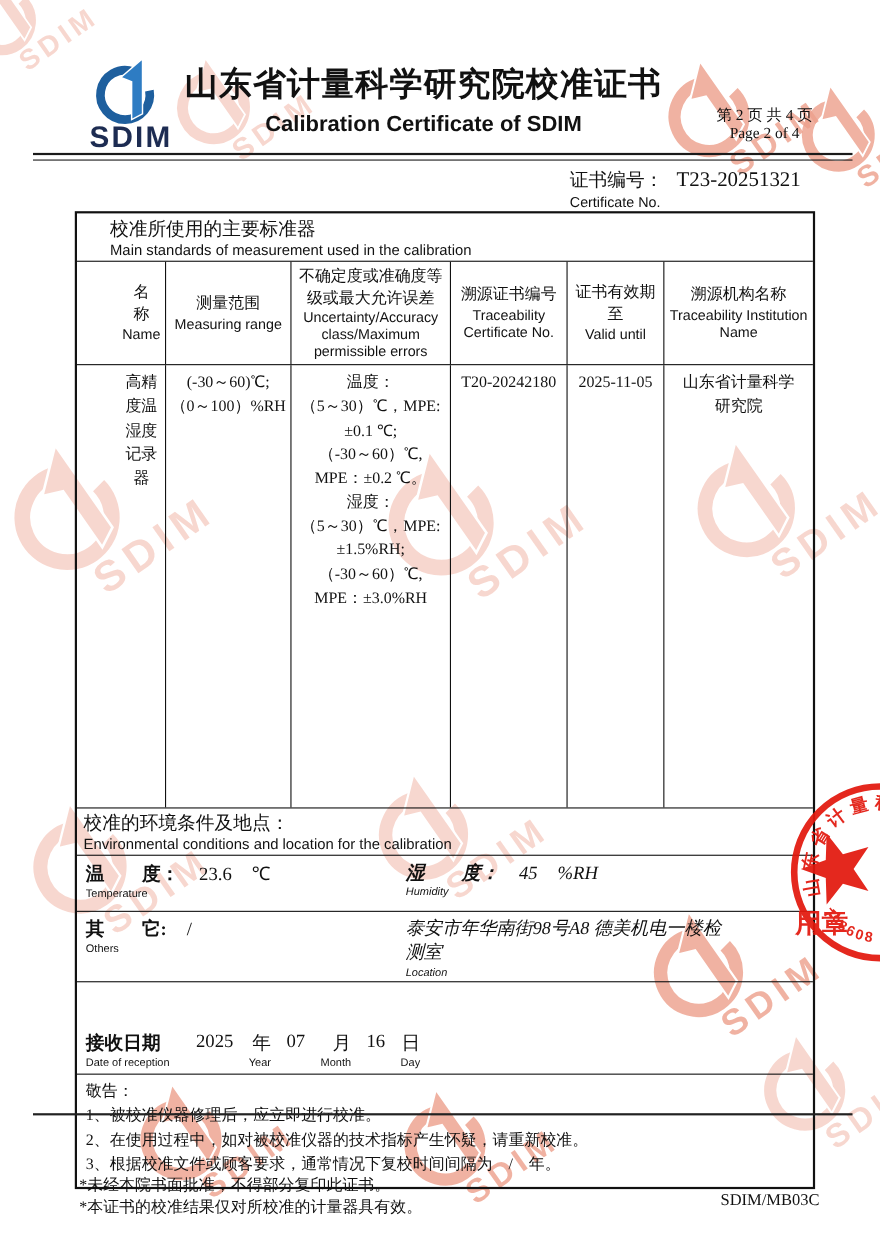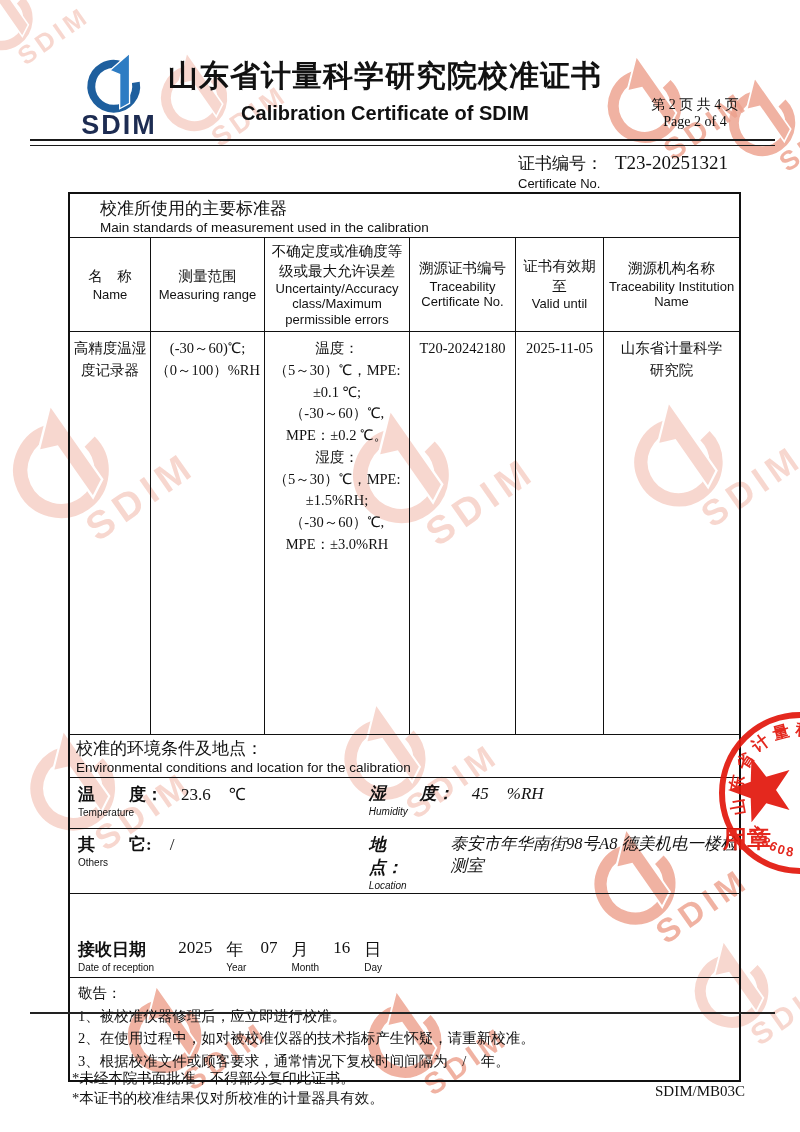--- a/index.html
+++ b/index.html
@@ -37,7 +37,7 @@
   .sect .en{font-family:"Liberation Sans",sans-serif;font-size:13.5px;}
   .grid{display:grid;grid-template-columns:80px 114px 145px 106px 88px auto;border-top:1.5px solid #111;}
   .cell{border-left:1px solid #111;padding:4px 3px;text-align:center;}
-  .cell:first-child{border-left:none;}
+  .cell:first-child{border-left:none;padding-left:40px;}
   .hrow .cell{display:flex;flex-direction:column;justify-content:center;min-height:80px;}
   .hrow .cn{font-family:"Liberation Sans",sans-serif;font-size:14.5px;line-height:1.35;}
   .hrow .en{font-family:"Liberation Sans",sans-serif;font-size:13px;line-height:1.18;}

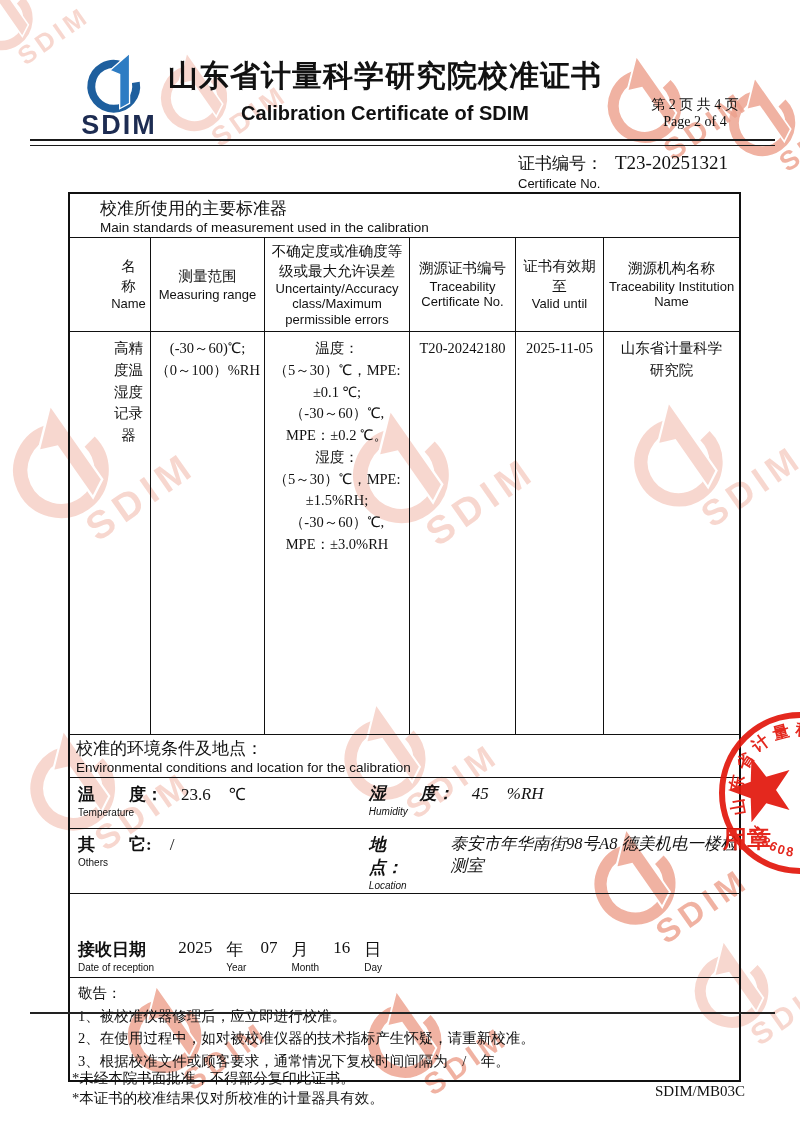--- a/index.html
+++ b/index.html
@@ -274,7 +274,6 @@
       </div>
       <div class="half-r">
         <div class="locwrap">
-          <span class="lab">地　　点：</span>
           <span class="locval">泰安市年华南街98号A8 德美机电一楼检测室</span>
         </div>
         <div class="sub">Location</div>

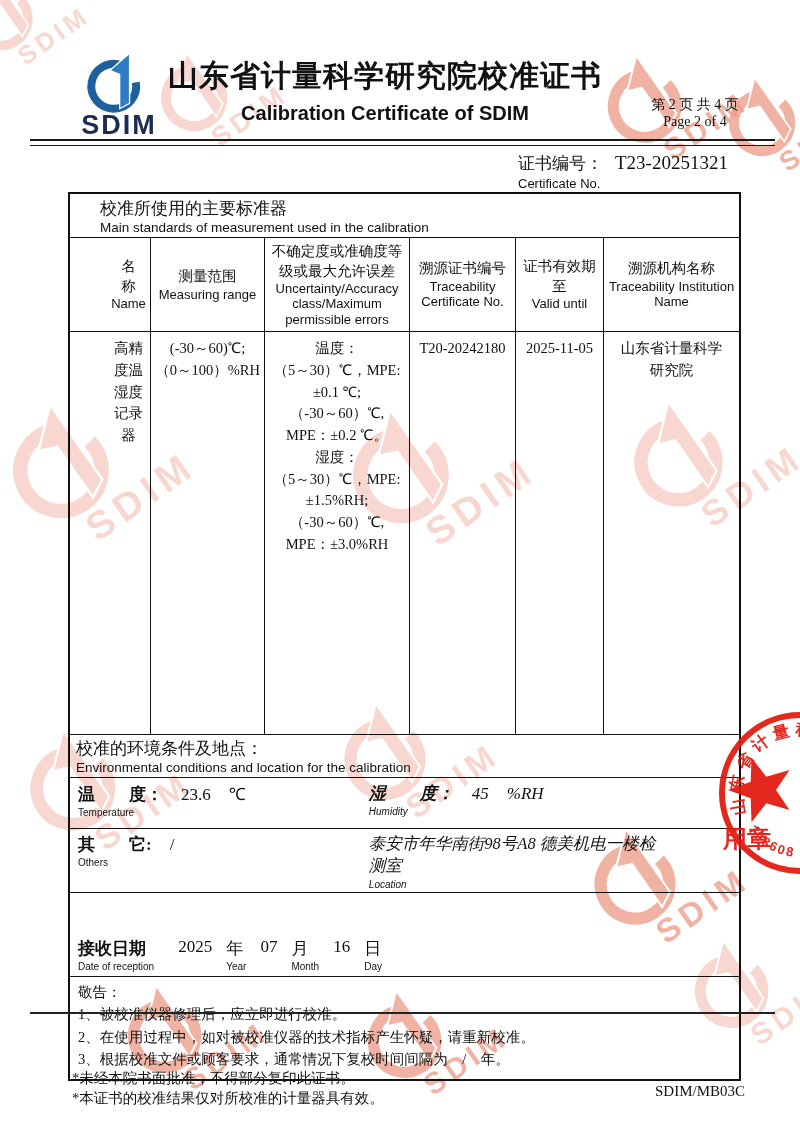--- a/index.html
+++ b/index.html
@@ -55,7 +55,7 @@
   .locwrap{display:flex;}
   .locval{font-size:16.5px;margin-left:0;width:300px;line-height:1.35;}
   .daterow{border-top:1.5px solid #111;display:flex;padding:6px 0 4px 8px;min-height:48px;}
-  .dcol{text-align:left;margin-right:14px;}
+  .dcol{text-align:right;margin-right:14px;}
   .dcol .t{font-size:17px;margin-top:38px;}
   .dcol.first{text-align:left;margin-right:24px;}
   .dcol.first .t{font-weight:bold;}

